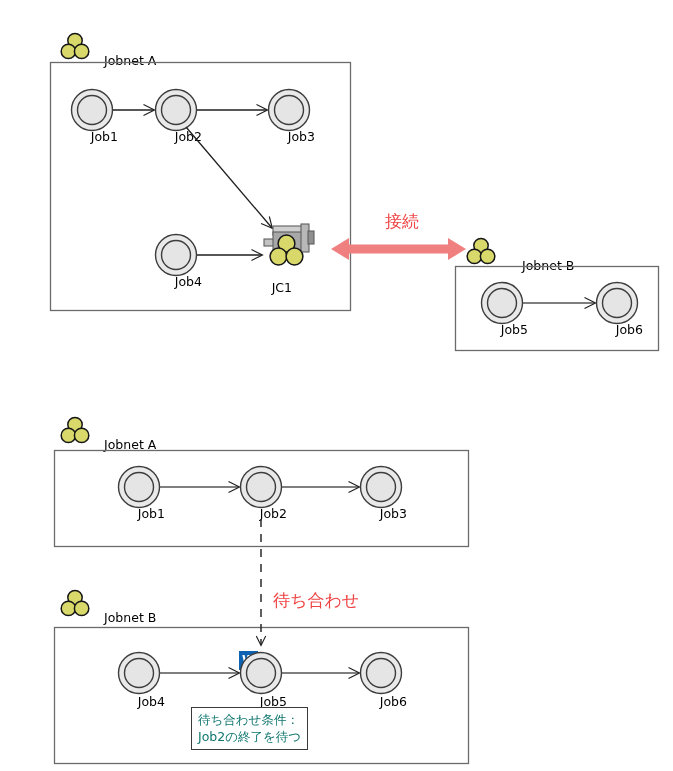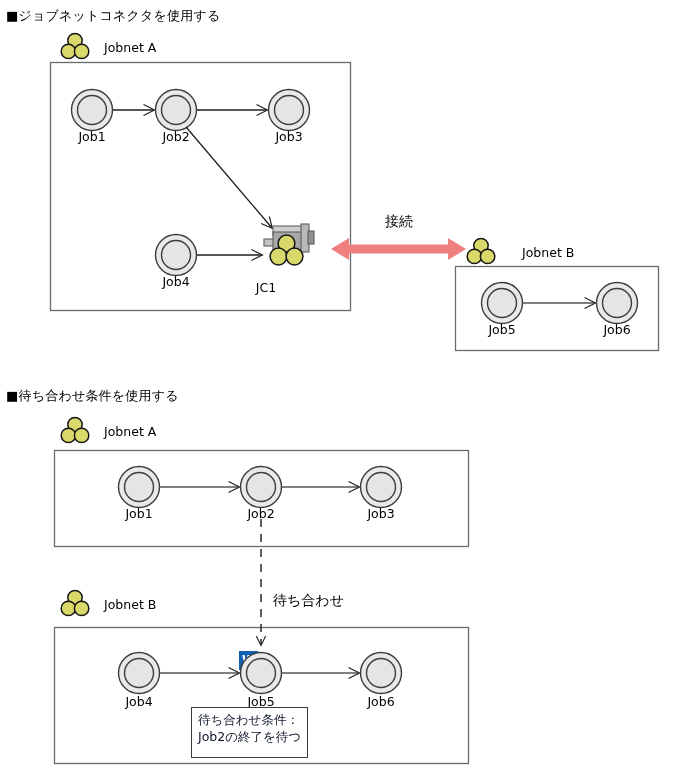--- a/index.html
+++ b/index.html
@@ -87,7 +87,6 @@
 
 <div id="root">
 
-  <div class="section-heading" style="left:6px; top:8px;">■ジョブネットコネクタを使用する</div>
 
   <div class="section-heading" style="left:6px; top:388px;">■待ち合わせ条件を使用する</div>
 

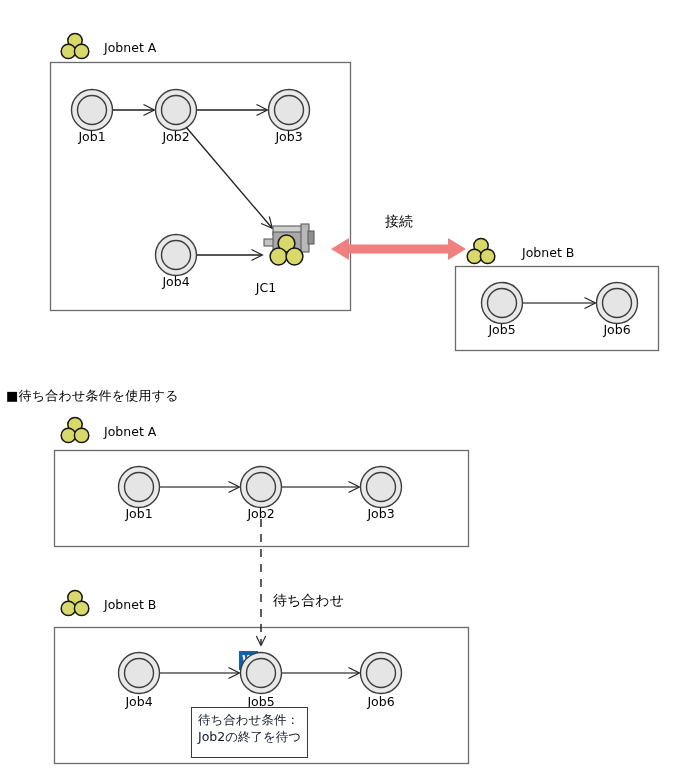--- a/index.html
+++ b/index.html
@@ -50,6 +50,7 @@
     line-height: 14px;
     white-space: nowrap;
     color: #000;
+    margin-top: 13px;
   }
   .edge-label {
     position: absolute;

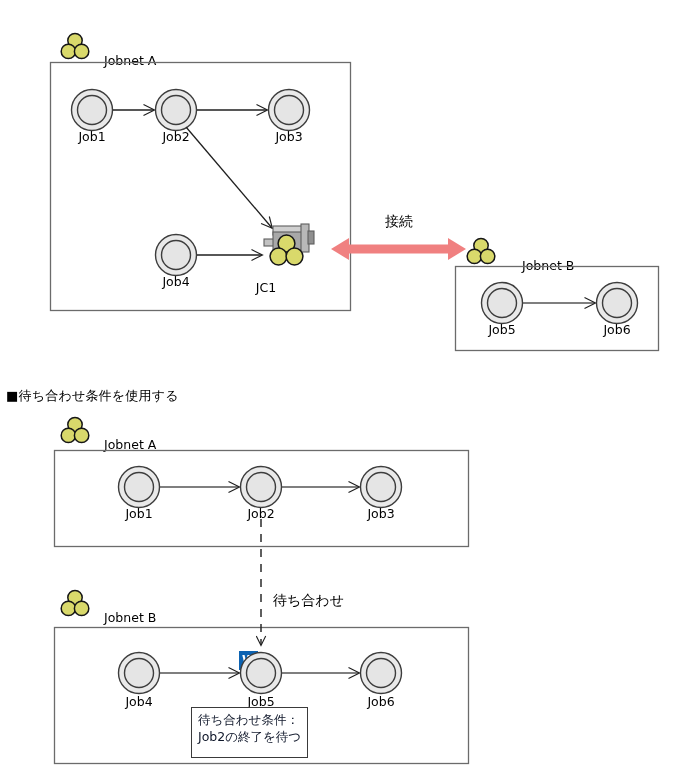--- a/index.html
+++ b/index.html
@@ -41,7 +41,7 @@
     font-size: 12.5px;
     line-height: 14px;
     white-space: nowrap;
-    text-align: center;
+    text-align: right;
     color: #000;
   }
   .jobnet-title {

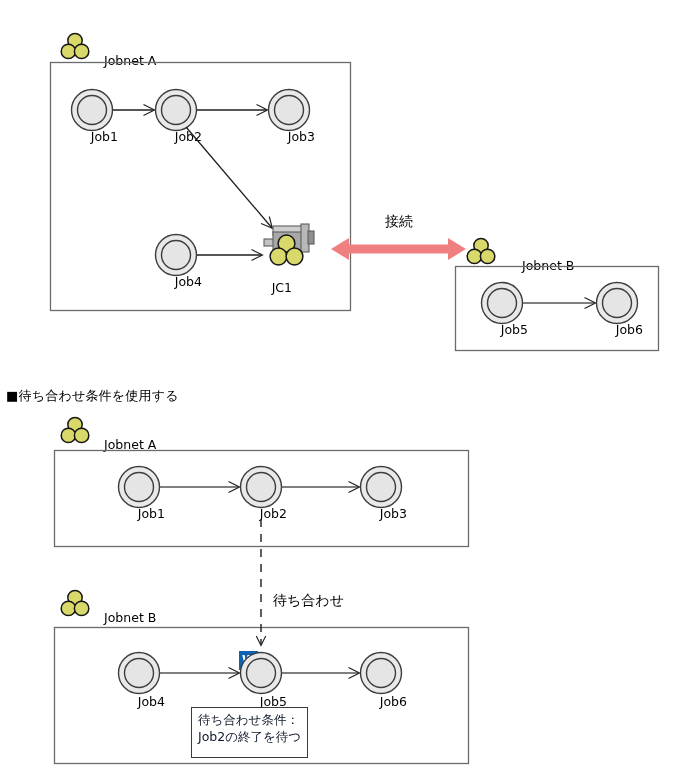--- a/index.html
+++ b/index.html
@@ -54,10 +54,10 @@
   }
   .edge-label {
     position: absolute;
-    font-size: 14px;
+    font-size: 17px;
     line-height: 15px;
     white-space: nowrap;
-    color: #000000;
+    color: #ef4444;
   }
   .callout {
     position: absolute;

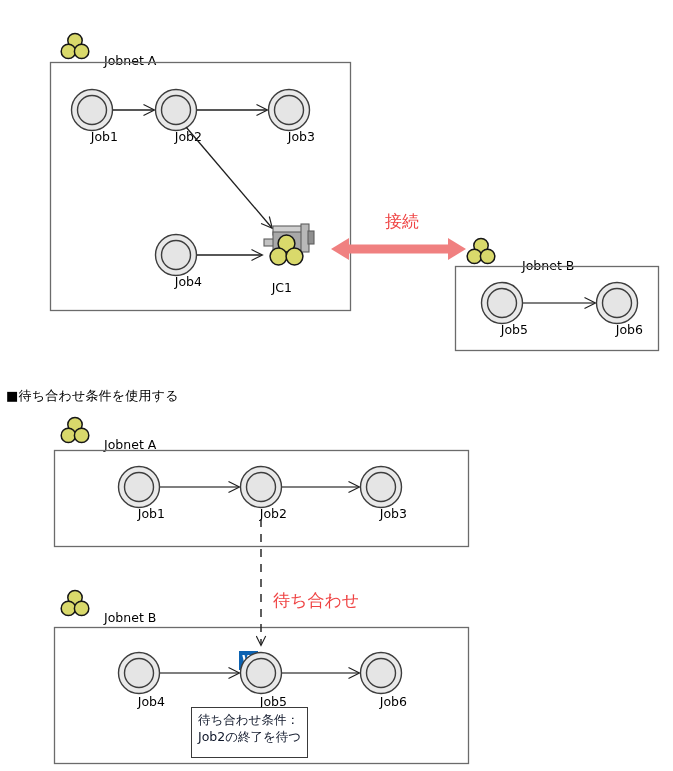--- a/index.html
+++ b/index.html
@@ -89,7 +89,6 @@
 <div id="root">
 
 
-  <div class="section-heading" style="left:6px; top:388px;">■待ち合わせ条件を使用する</div>
 
   <div class="jobnet-title" style="left:104px; top:41px;">Jobnet A</div>
   <div class="jobnet-title" style="left:522px; top:246px;">Jobnet B</div>

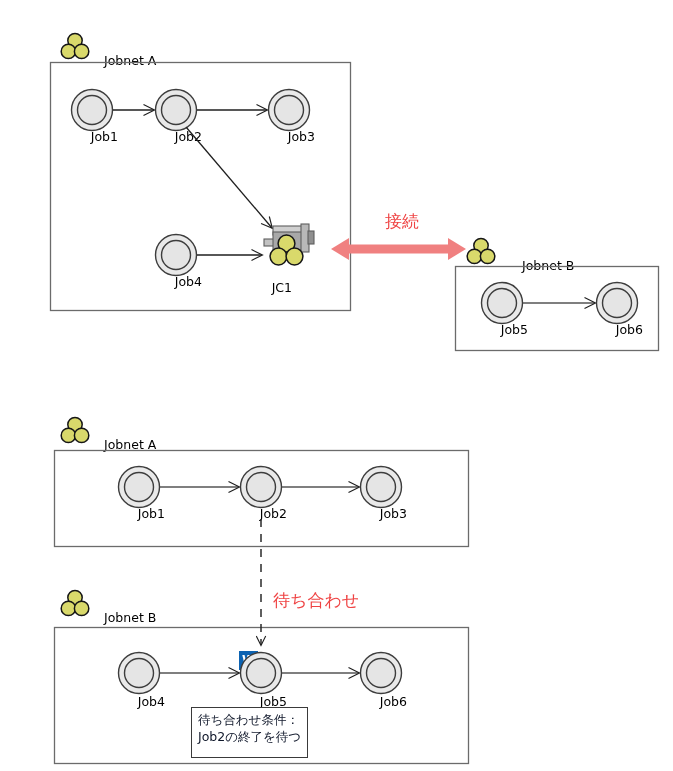--- a/index.html
+++ b/index.html
@@ -63,11 +63,11 @@
     position: absolute;
     border: 1px solid #3a3a3a;
     background: #ffffff;
-    padding: 3px 6px 12px 6px;
+    padding: 3px 6px 4px 6px;
     font-size: 12.5px;
     line-height: 17px;
     white-space: nowrap;
-    color: #0f172a;
+    color: #0f766e;
   }
   .callout div { display: block; }
   .wbadge {

